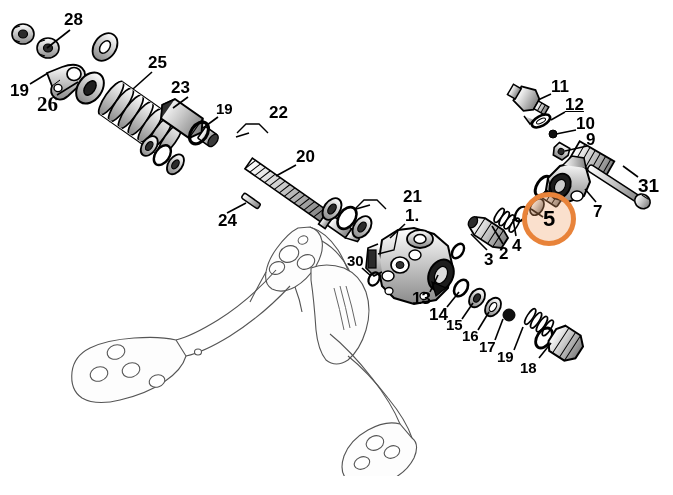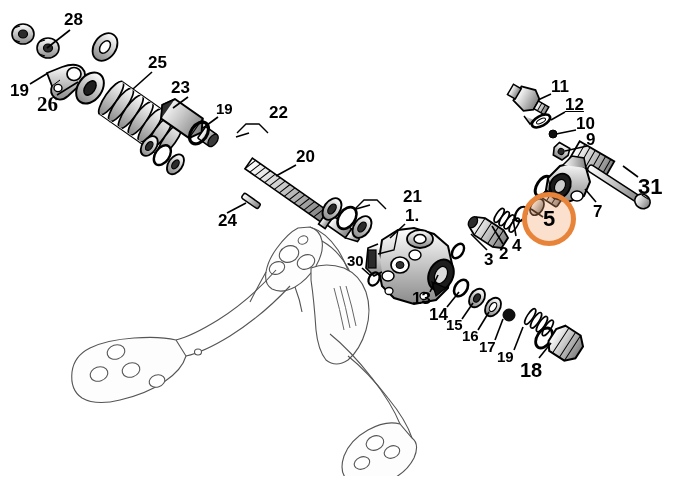--- a/index.html
+++ b/index.html
@@ -396,7 +396,7 @@
       <div class="callout-label" style="left: 576px; top: 115px; font-size: 17px;">10</div>
       <div class="callout-label" style="left: 586px; top: 131px; font-size: 17px;">9</div>
       <div class="callout-label" style="left: 593px; top: 203px; font-size: 17px;">7</div>
-      <div class="callout-label" style="left: 638px; top: 176px; font-size: 22px;">31</div>
+      <div class="callout-label" style="left: 638px; top: 176px; font-size: 19px;">31</div>
     </div>
 
   <div class="highlight-ring" id="highlight-ring" style="left: 522px; top: 192px; width: 54px; height: 54px; border: 5px solid rgb(232, 131, 58); background: rgba(240, 160, 100, 0.32);"></div>

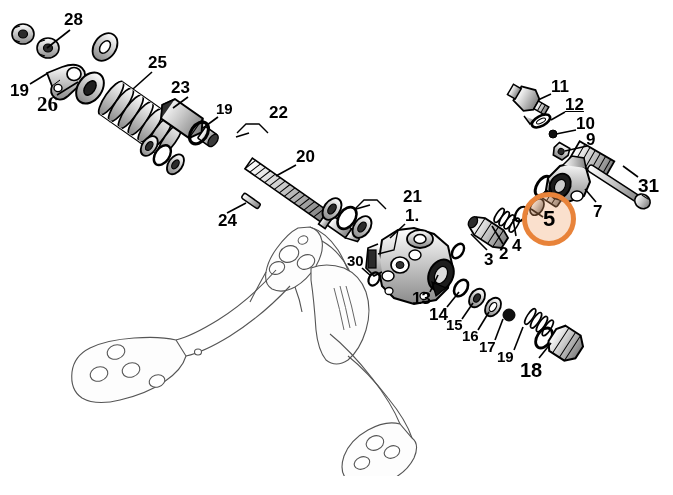--- a/index.html
+++ b/index.html
@@ -390,7 +390,7 @@
       <div class="callout-label" style="left: 462px; top: 328px; font-size: 15px; text-align: right;">16</div>
       <div class="callout-label" style="left: 479px; top: 339px; font-size: 15px;">17</div>
       <div class="callout-label" style="left: 497px; top: 349px; font-size: 15px;">19</div>
-      <div class="callout-label" style="left: 520px; top: 360px; font-size: 20px;">18</div>
+      <div class="callout-label" style="left: 520px; top: 360px; font-size: 15px;">18</div>
       <div class="callout-label" style="left: 551px; top: 78px; font-size: 17px;">11</div>
       <div class="callout-label" style="left: 565px; top: 96px; font-size: 17px; text-decoration: underline;">12</div>
       <div class="callout-label" style="left: 576px; top: 115px; font-size: 17px;">10</div>

